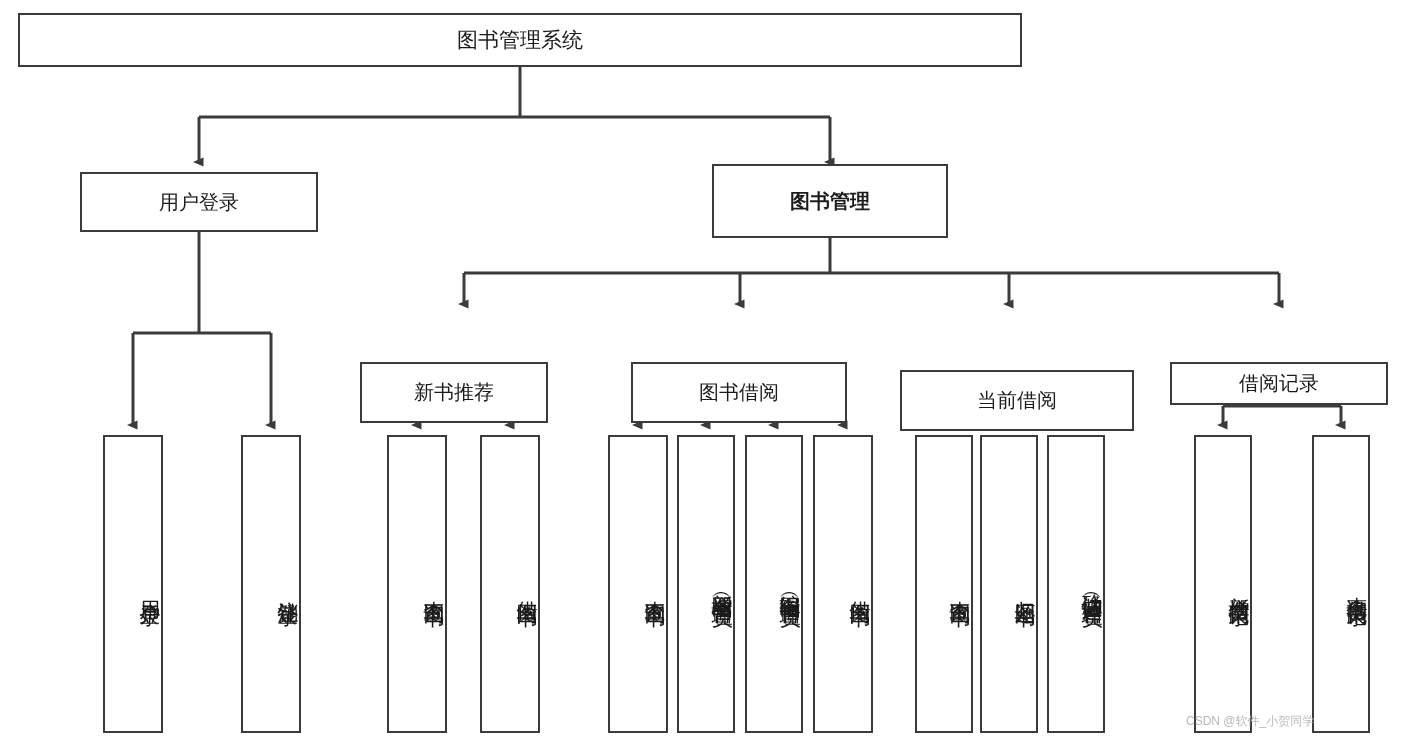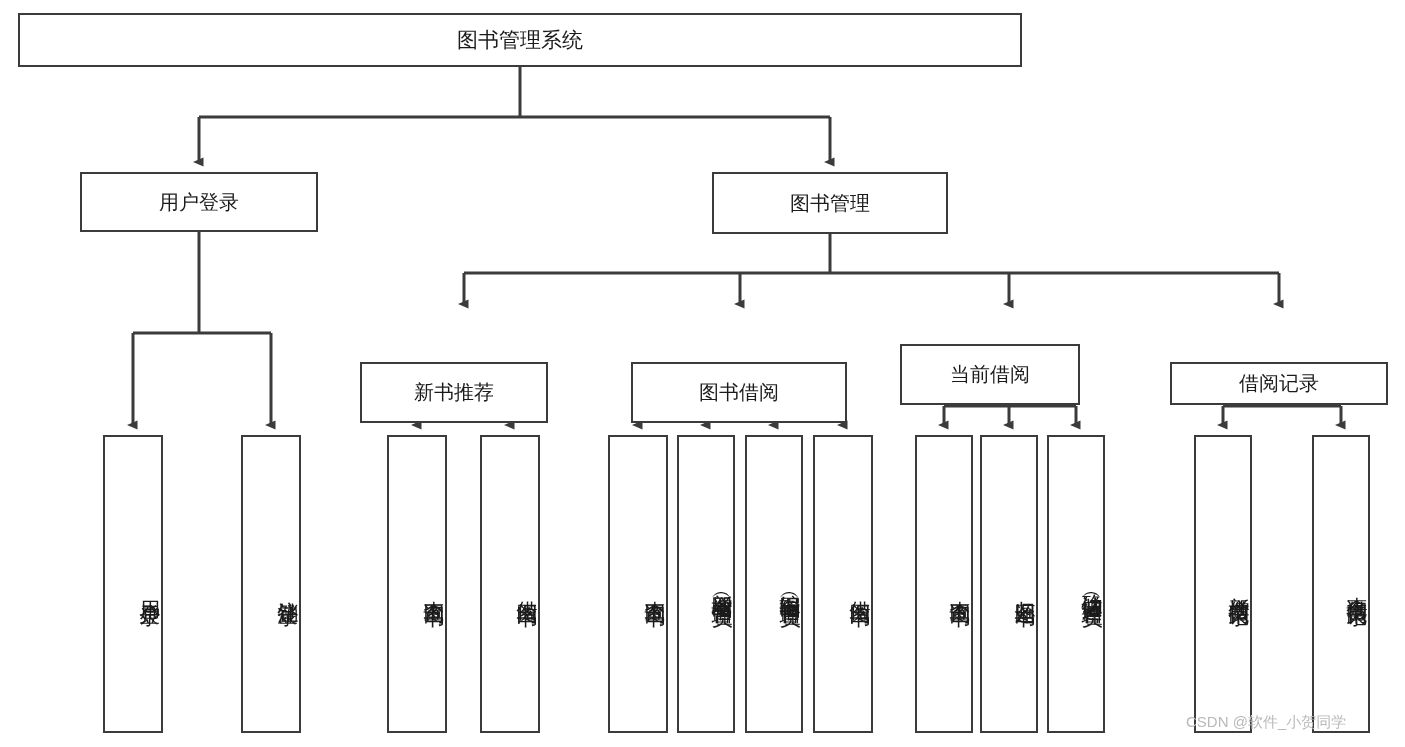--- a/index.html
+++ b/index.html
@@ -127,7 +127,7 @@
   <div class="node level1" style="left:80px; top:172px; width:238px; height:60px;">
     <span>用户登录</span>
   </div>
-  <div class="node level1" style="left:712px; top:172px; width:236px; height:62px;">
+  <div class="node level1" style="left:712px; top:164px; width:236px; height:74px;font-weight:bold;">
     <span>图书管理</span>
   </div>
 

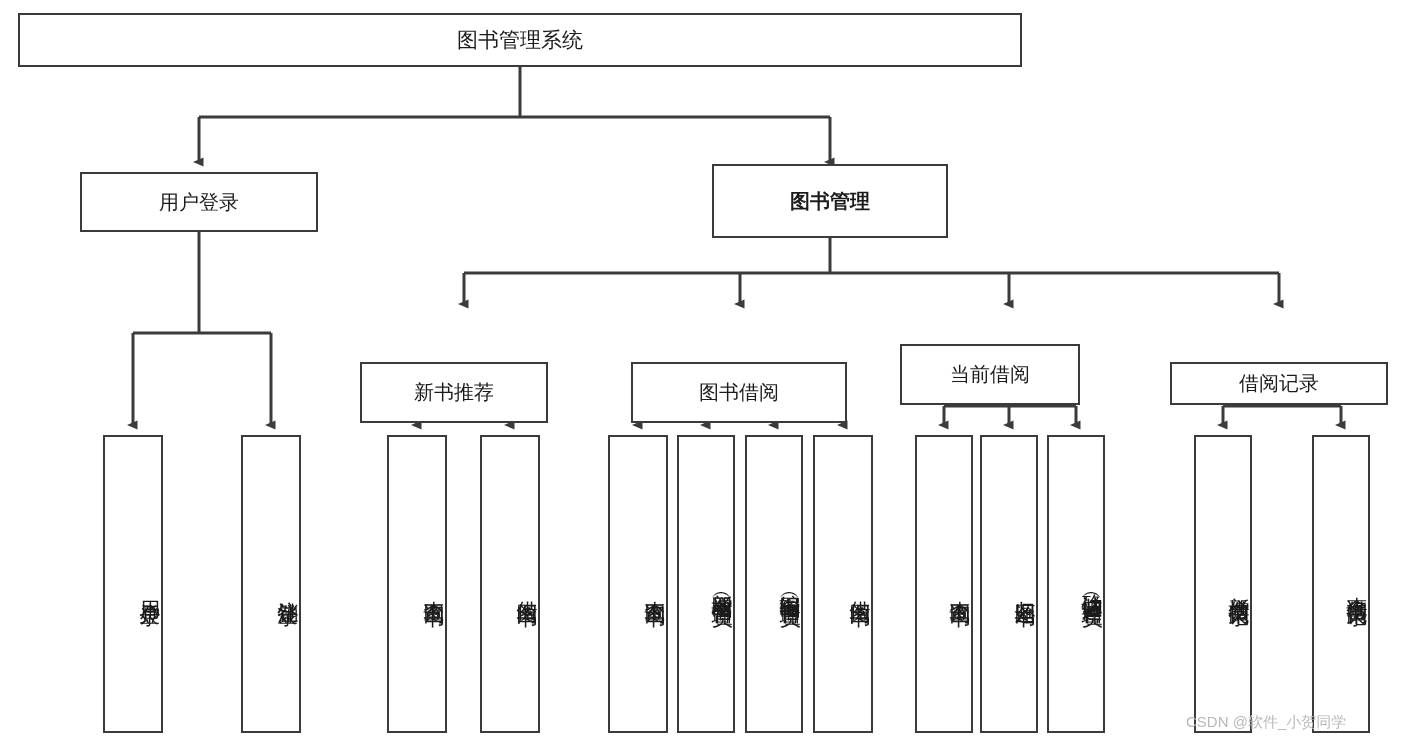--- a/index.html
+++ b/index.html
@@ -137,7 +137,7 @@
   <div class="node level2" style="left:631px; top:314px; width:216px; height:61px;">
     <span>图书借阅</span>
   </div>
-  <div class="node level2" style="left:900px; top:296px; width:180px; height:61px;">
+  <div class="node level2" style="left:900px; top:322px; width:234px; height:61px;">
     <span>当前借阅</span>
   </div>
   <div class="node level2" style="left:1170px; top:314px; width:218px; height:43px;">

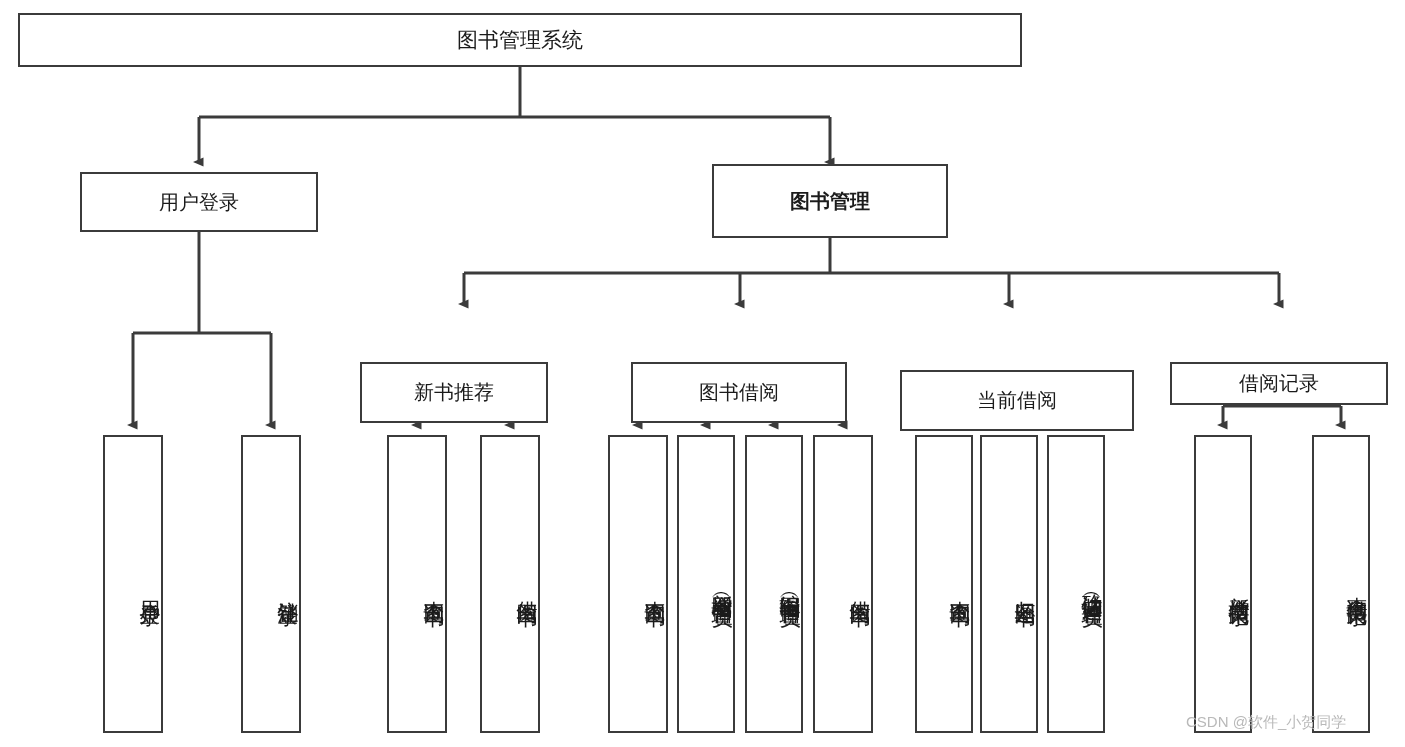--- a/index.html
+++ b/index.html
@@ -57,7 +57,7 @@
     position: absolute;
     left: 1186px;
     top: 713px;
-    font-size: 15px;
+    font-size: 12px;
     color: #b9b9b9;
     z-index: 3;
     white-space: nowrap;

